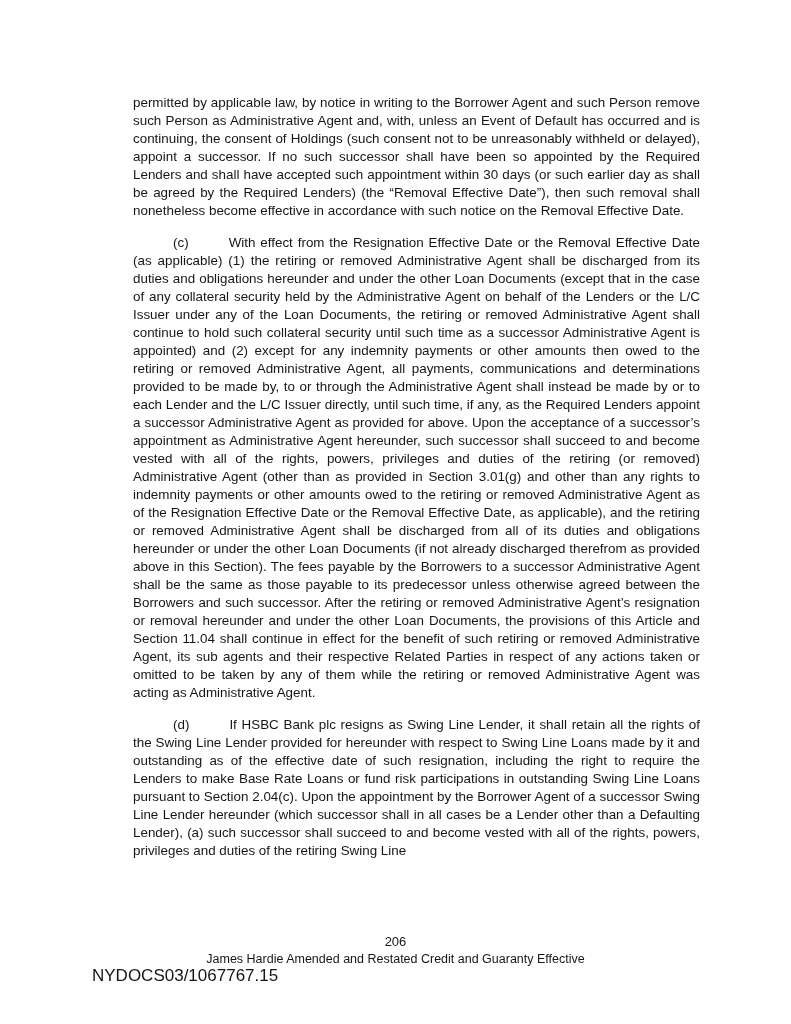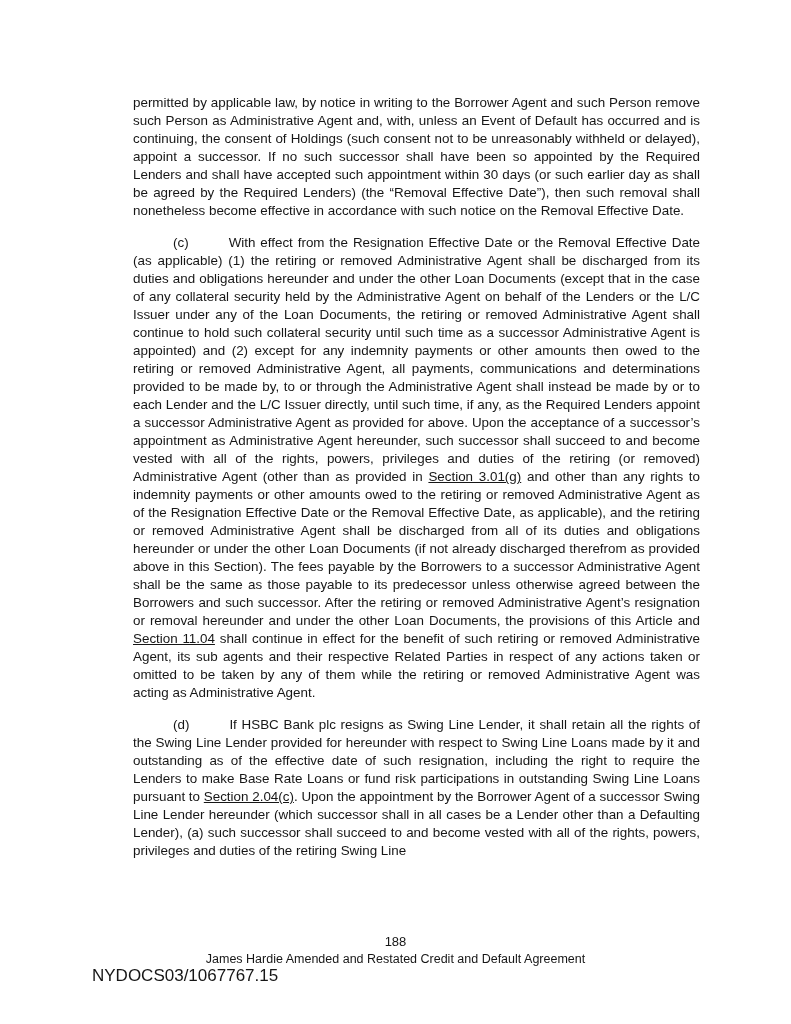--- a/index.html
+++ b/index.html
@@ -24,7 +24,7 @@
   .para { margin: 0 0 14px 0; }
   .para.labeled { text-indent: 40px; }
   .tabgap { display: inline-block; width: 40px; }
-  .secref { text-decoration: underline; }
+  .secref { }
   .pagenum {
     position: absolute;
     top: 934px; left: 0;

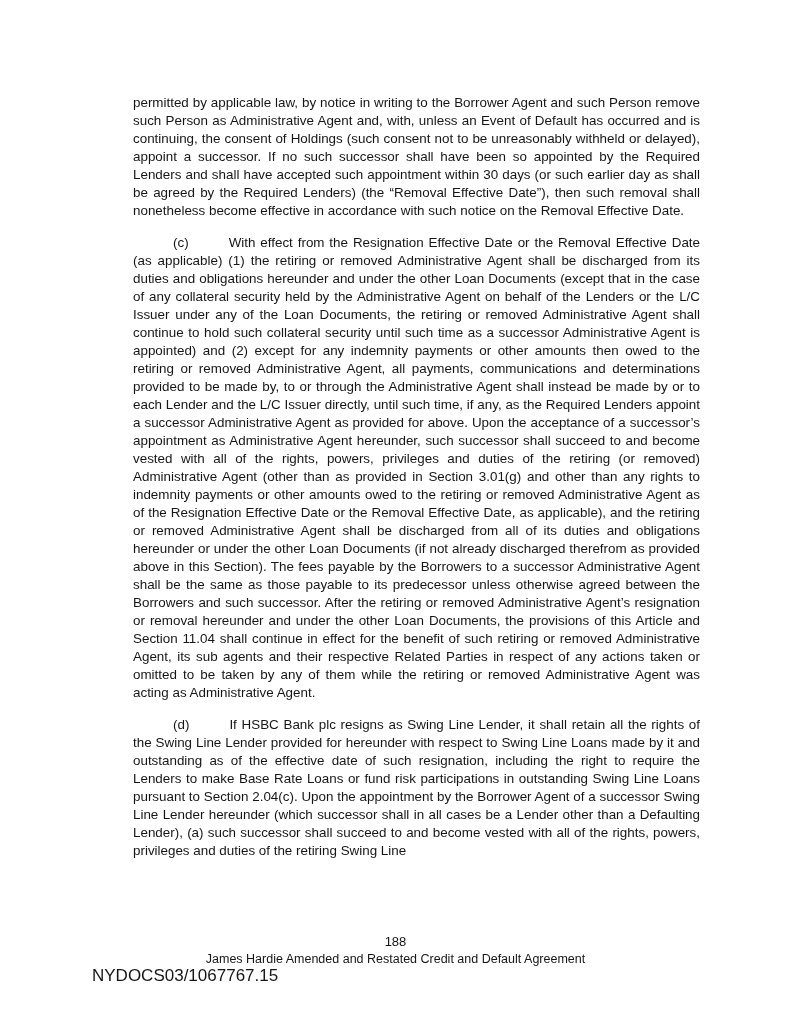--- a/index.html
+++ b/index.html
@@ -60,7 +60,7 @@
 
   </div>
 
-  <div class="pagenum">188</div>
+  <div class="pagenum">206</div>
   <div class="doctitle">James Hardie Amended and Restated Credit and Default Agreement</div>
   <div class="docid">NYDOCS03/1067767.15</div>
 

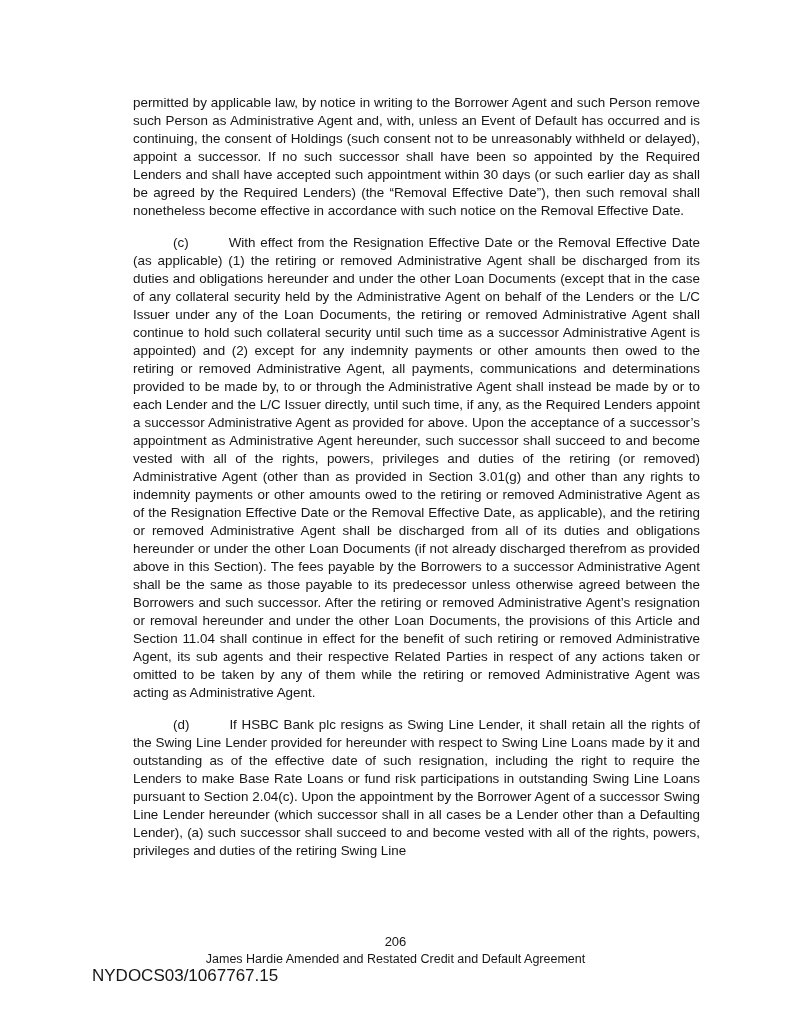--- a/index.html
+++ b/index.html
@@ -61,7 +61,7 @@
   </div>
 
   <div class="pagenum">206</div>
-  <div class="doctitle">James Hardie Amended and Restated Credit and Default Agreement</div>
+  <div class="doctitle">James Hardie Amended and Restated Credit and Guaranty Effective</div>
   <div class="docid">NYDOCS03/1067767.15</div>
 
 </div>

